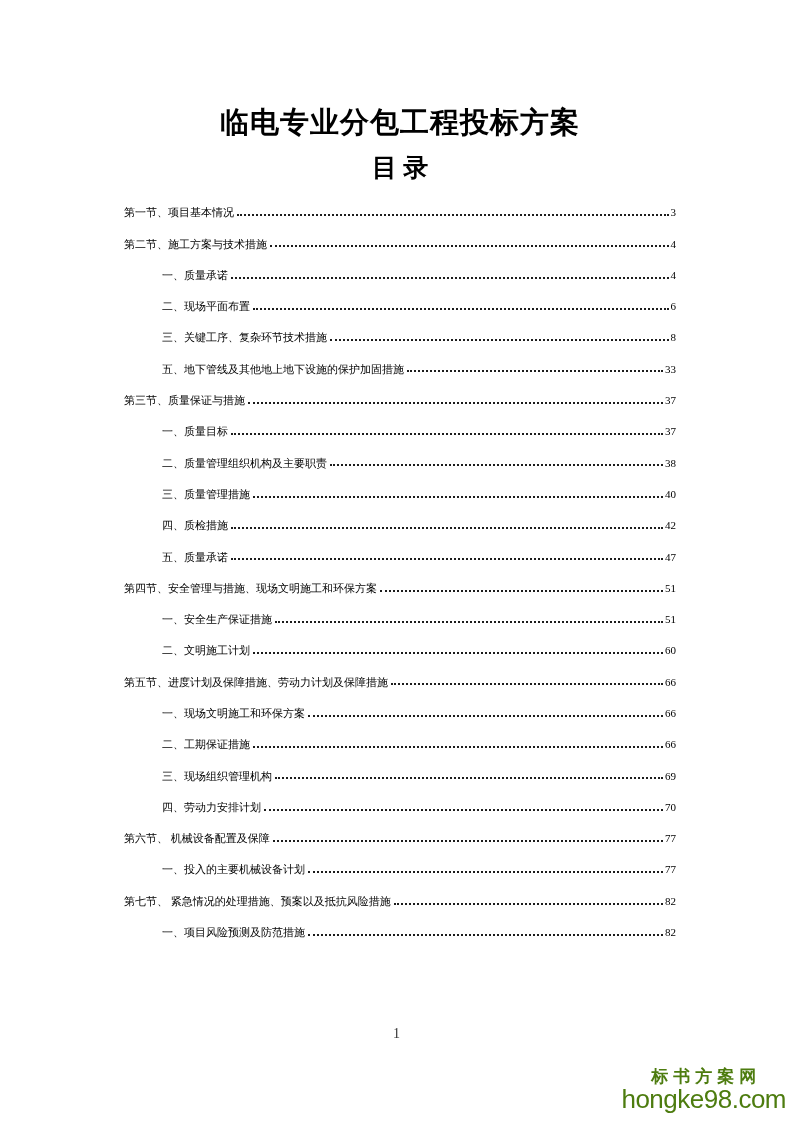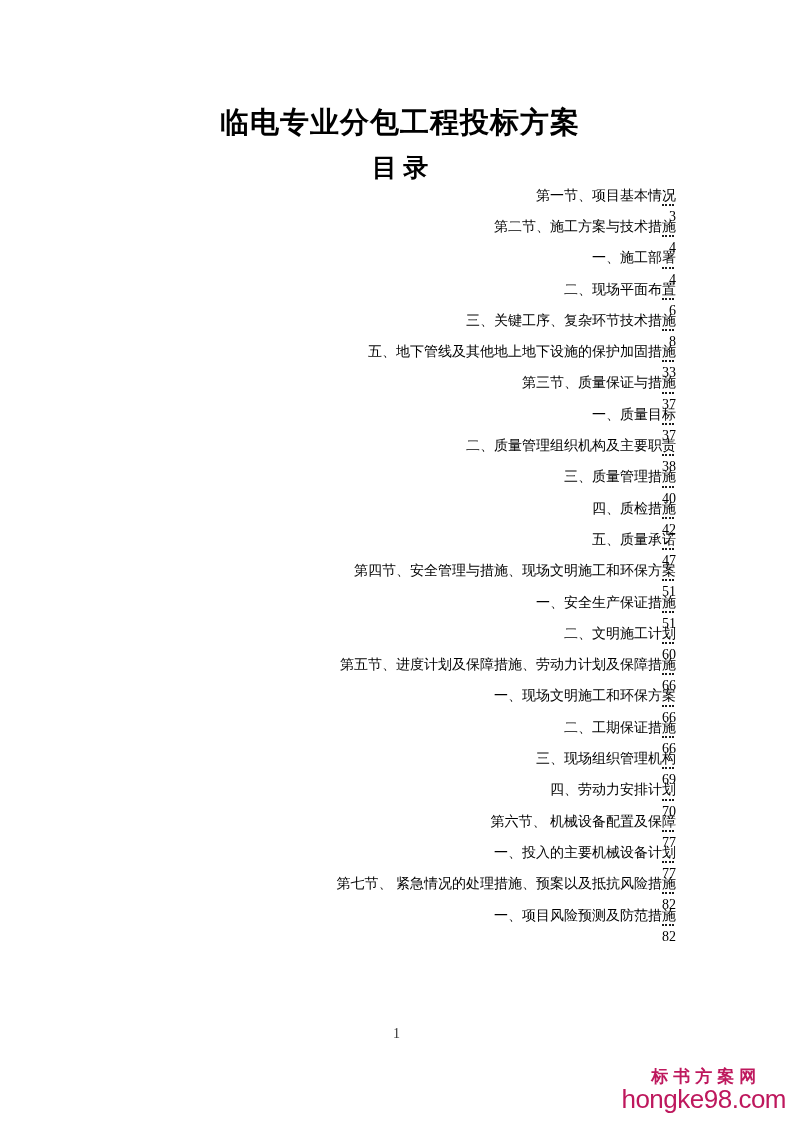--- a/index.html
+++ b/index.html
@@ -46,8 +46,7 @@
     height: 31.3px;
     display: flex;
     align-items: flex-end;
-    font-size: 14px;
-    flex-direction: column;
+    font-size: 11px;
   }
   .toc-row.indent {
     padding-left: 38px;

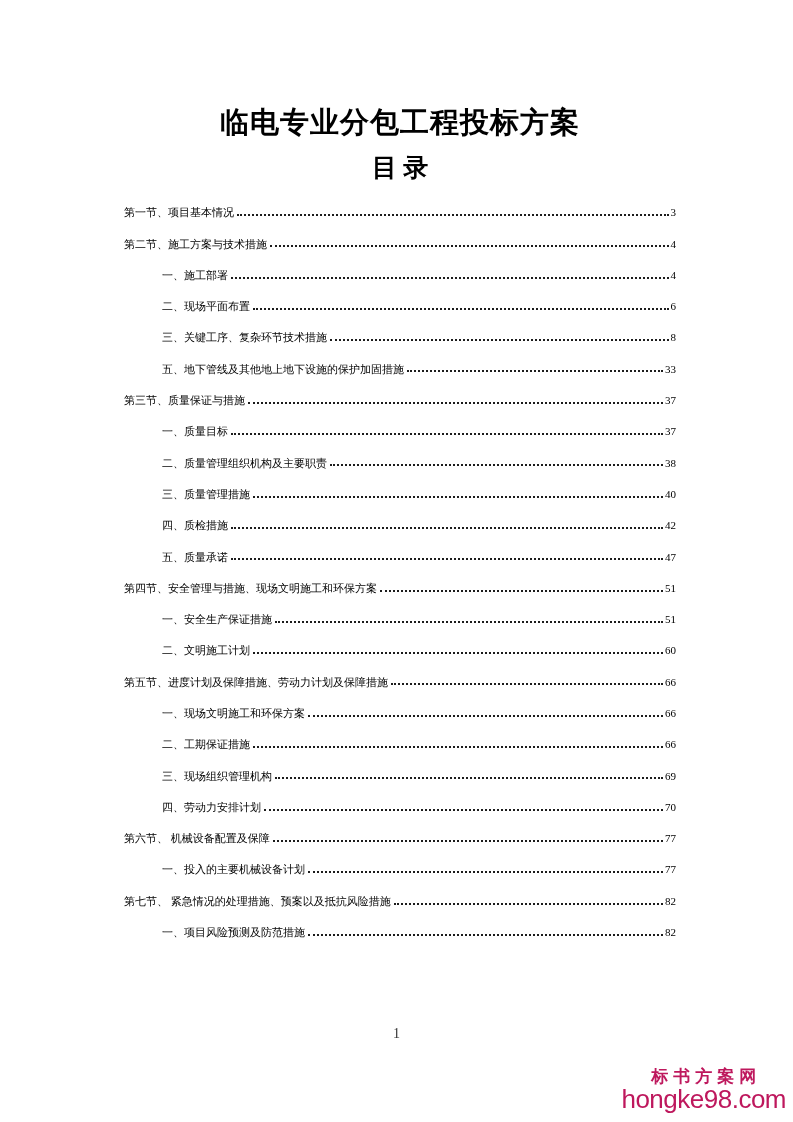--- a/index.html
+++ b/index.html
@@ -113,7 +113,7 @@
           <span class="toc-page">4</span>
         </div>
         <div class="toc-row indent">
-          <span class="toc-label">一、施工部署</span>
+          <span class="toc-label">一、质量承诺</span>
           <span class="toc-leader"></span>
           <span class="toc-page">4</span>
         </div>

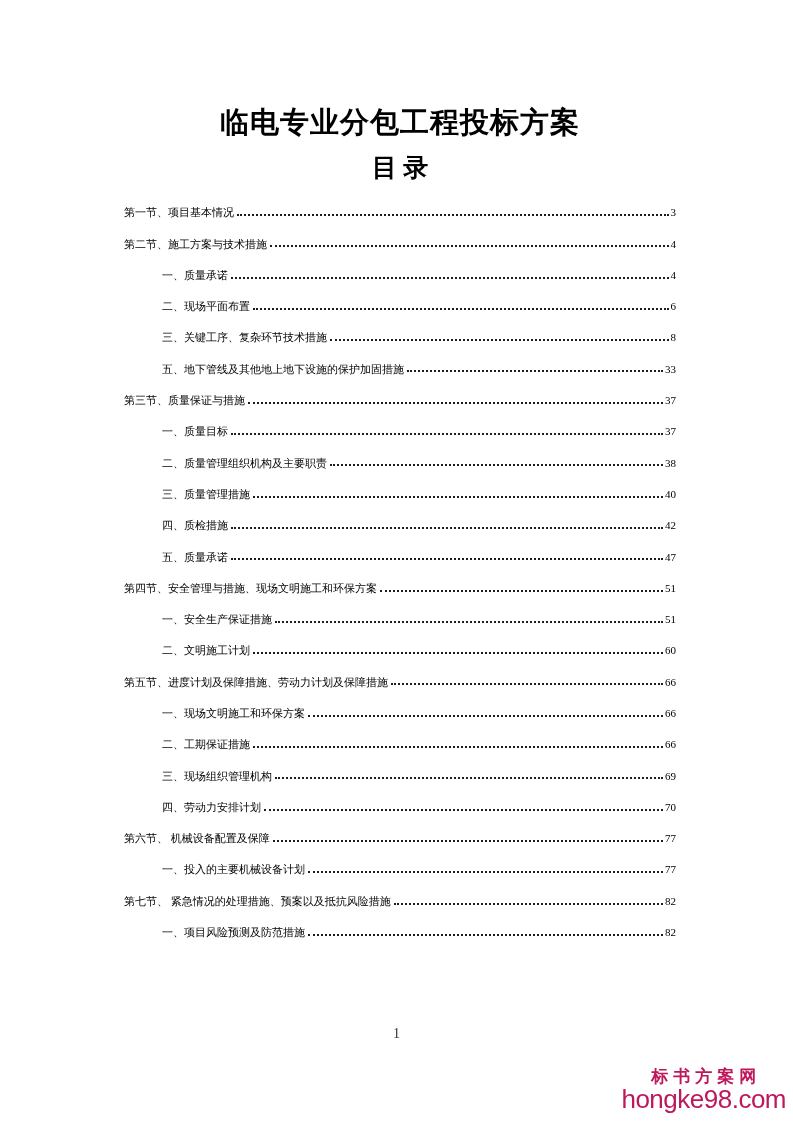--- a/index.html
+++ b/index.html
@@ -227,7 +227,7 @@
 
   <div class="footer-page-number">1</div>
 
-  <div class="watermark" style="color: #be185d;">
+  <div class="watermark" style="color: #4d7c0f;">
     <span class="wm-site-name">标书方案网</span>
     <span class="wm-site-url">hongke98.com</span>
   </div>

